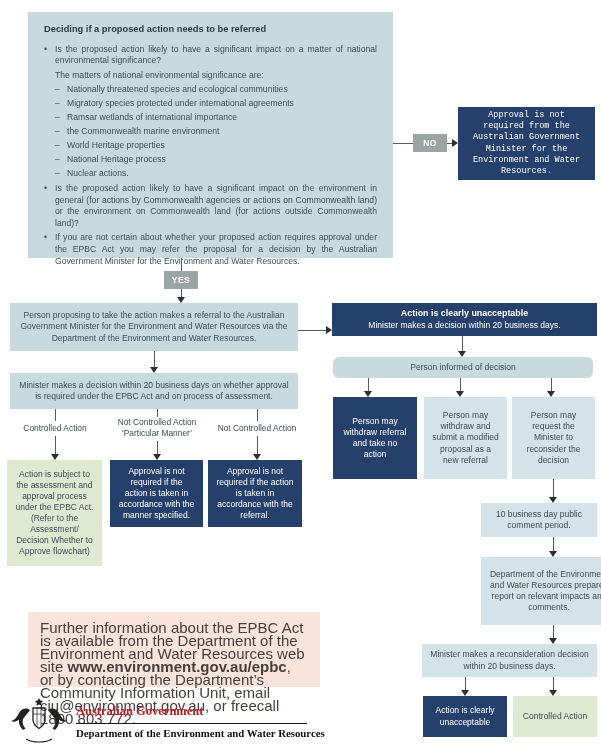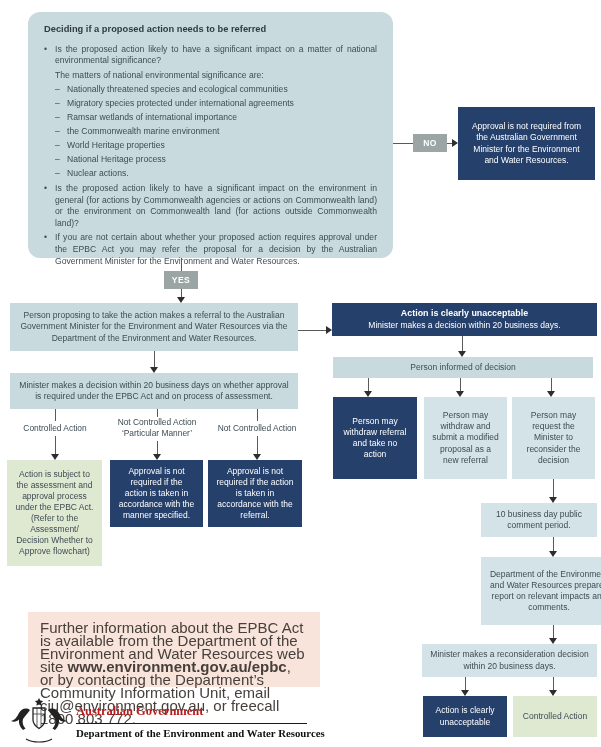--- a/index.html
+++ b/index.html
@@ -43,7 +43,7 @@
 
 <div id="page">
 
-  <div class="box light main-box" style="left:28px;top:12px;width:365px;height:246px;border-radius:12px;">
+  <div class="box light main-box" style="left:28px;top:12px;width:365px;height:246px;">
     <div class="main-title">Deciding if a proposed action needs to be referred</div>
     <div class="bullet">
       <span class="mk">•</span>

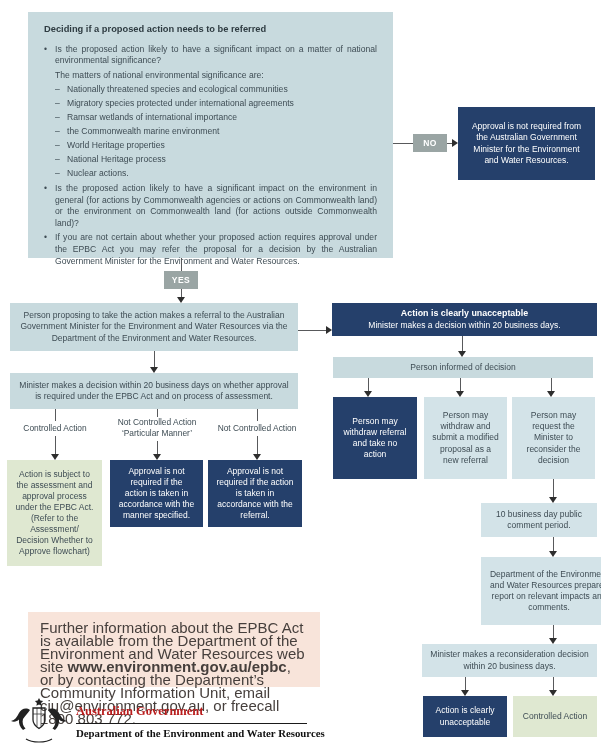--- a/index.html
+++ b/index.html
@@ -92,7 +92,7 @@
   <div class="tag" style="left:413px;top:134px;width:34px;height:18px;">NO</div>
   <div class="hl" style="left:447px;top:143px;width:6px;"></div>
   <div class="ar" style="left:452px;top:139px;"></div>
-  <div class="box dark pad" style="left:458px;top:107px;width:137px;height:73px;">Approval is not required from the Australian Government Minister for the Environment and Water Resources.</div>
+  <div class="box dark pad" style="left:458px;top:107px;width:137px;height:73px;font-family:Liberation Mono, monospace;">Approval is not required from the Australian Government Minister for the Environment and Water Resources.</div>
 
   <div class="vl" style="left:181px;top:258px;height:13px;"></div>
   <div class="tag" style="left:164px;top:271px;width:34px;height:18px;">YES</div>

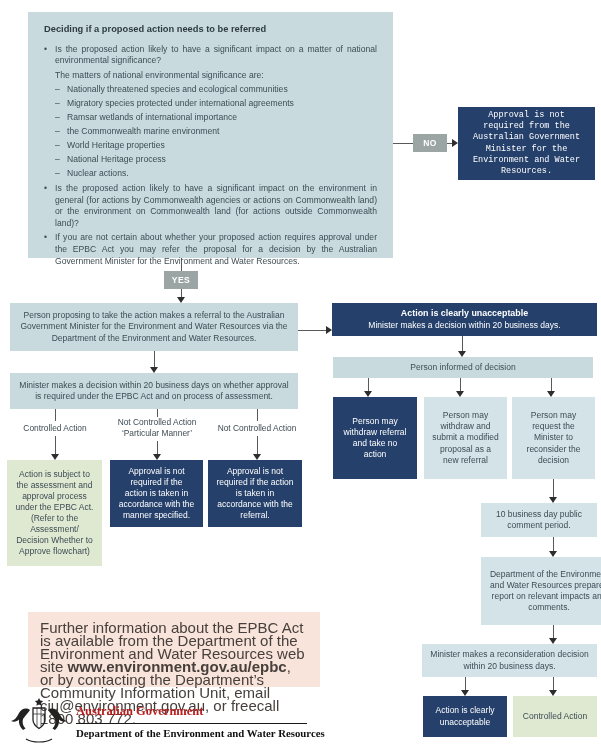--- a/index.html
+++ b/index.html
@@ -115,7 +115,7 @@
 
   <div class="vl" style="left:462px;top:336px;height:15px;"></div>
   <div class="ad" style="left:458px;top:351px;"></div>
-  <div class="box light" style="left:333px;top:357px;width:260px;height:21px;">Person informed of decision</div>
+  <div class="box light" style="left:333px;top:357px;width:260px;height:21px;border-radius:6px;">Person informed of decision</div>
 
   <div class="vl" style="left:368px;top:378px;height:13px;"></div>
   <div class="ad" style="left:364px;top:391px;"></div>

